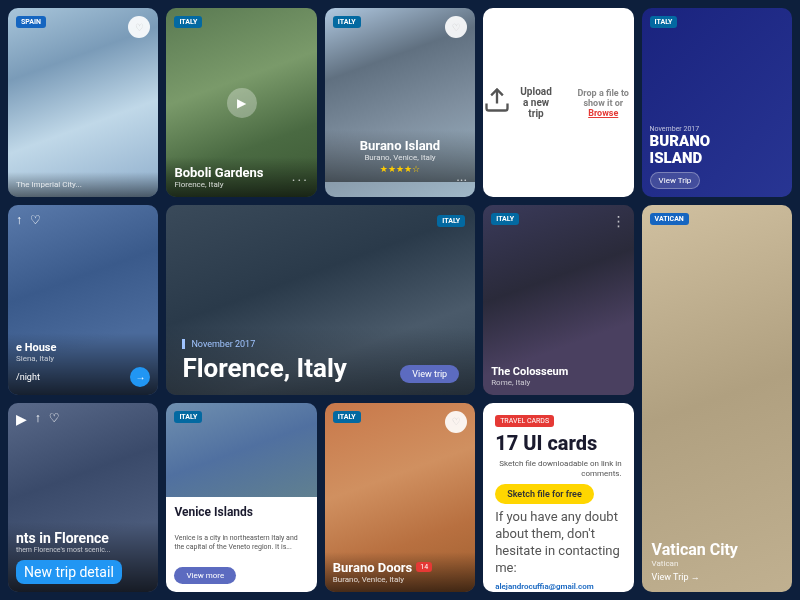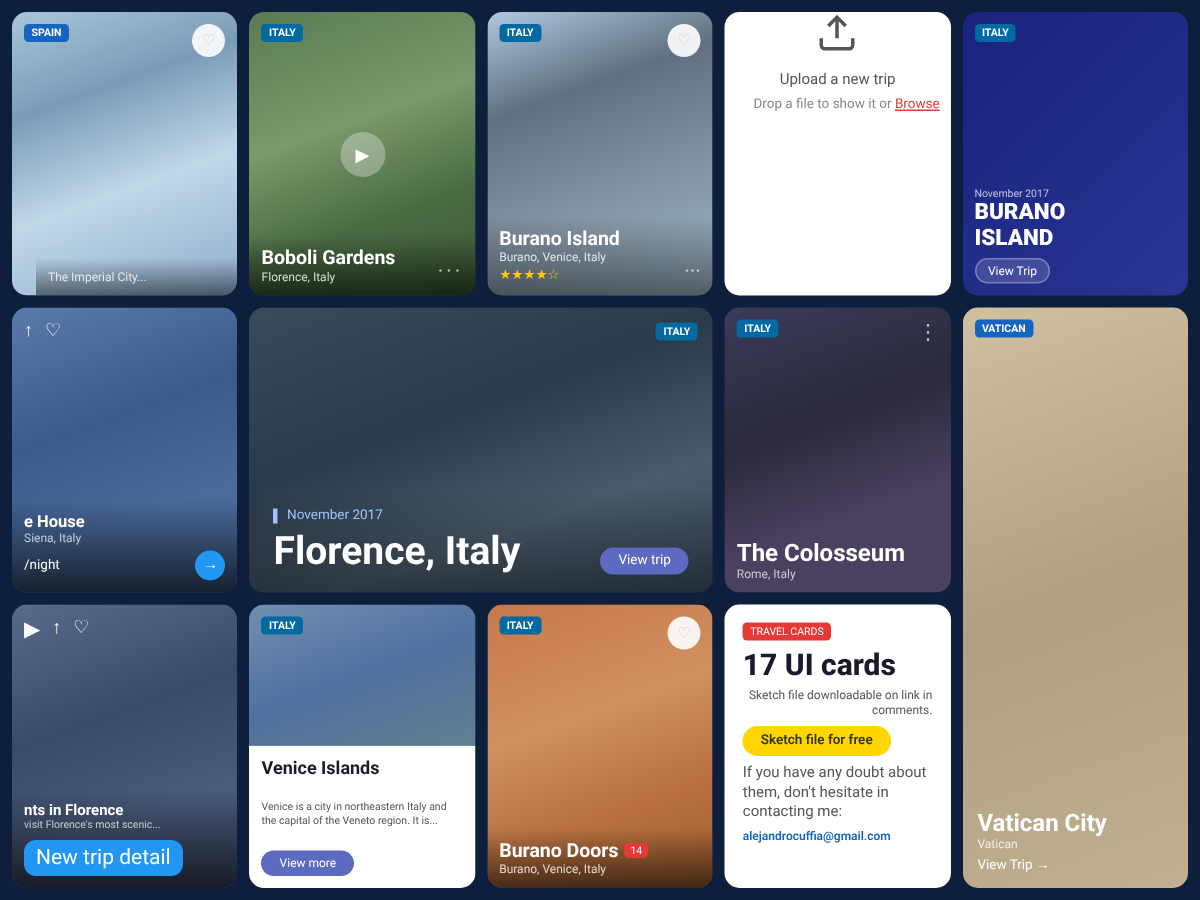--- a/index.html
+++ b/index.html
@@ -98,10 +98,10 @@
       grid-row: 1;
       background: #fff;
       display: flex;
-      flex-direction: column;
       align-items: center;
-      justify-content: flex-start;
+      justify-content: space-between;
       gap: 6px;
+      font-weight: bold;
     }
 
     

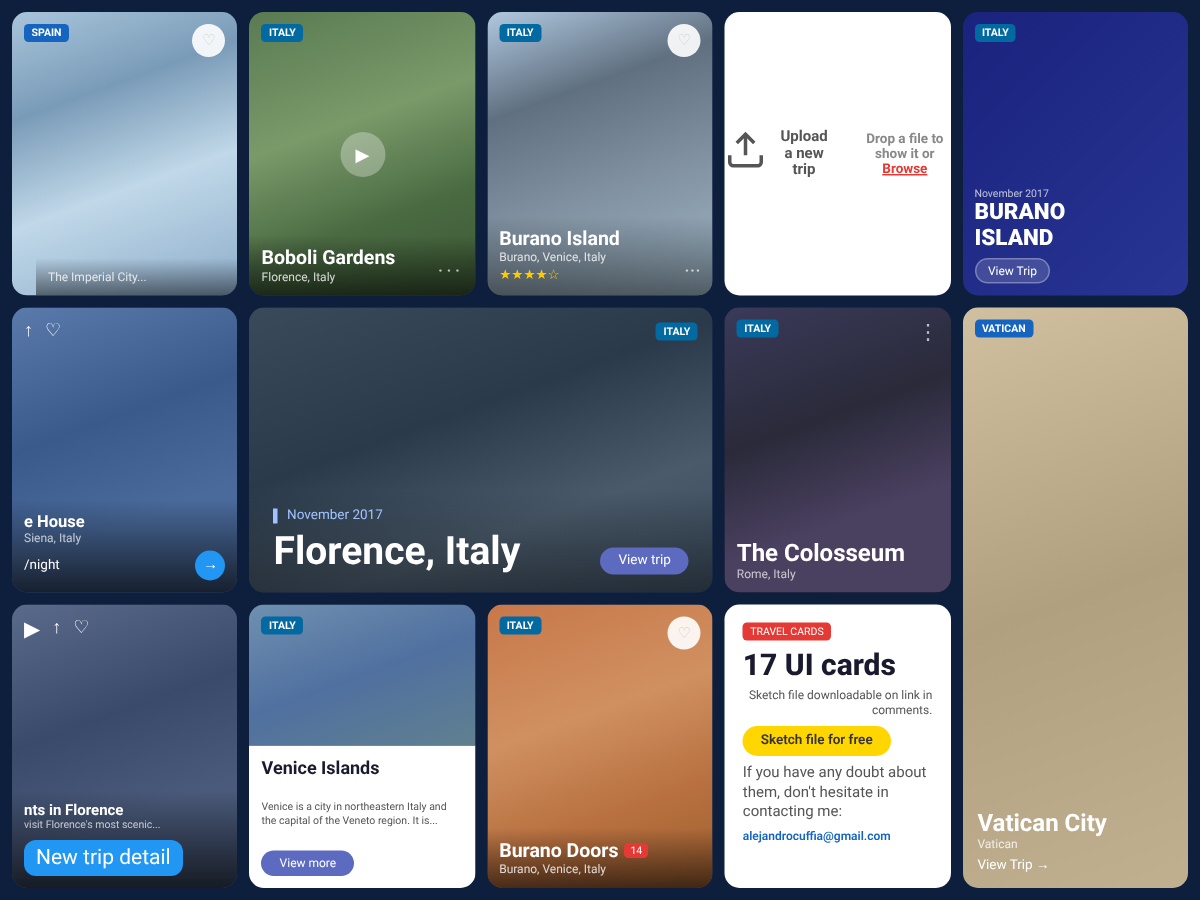--- a/index.html
+++ b/index.html
@@ -154,7 +154,7 @@
   <div class="img-placeholder bg-burano-col"></div>
   <span class="badge badge-red">Italy</span>
   <div class="heart-btn">♡</div>
-  <div style="position:absolute;bottom:0;left:0;right:0;padding:8px;background:linear-gradient(transparent,rgba(0,0,0,0.5));">
+  <div style="position:absolute;bottom:15px;left:0;right:0;padding:8px;background:linear-gradient(transparent,rgba(0,0,0,0.5));text-align:center;">
     <div style="font-size:13px;font-weight:700;color:white;">Burano Island</div>
     <div style="font-size:8px;color:rgba(255,255,255,0.8);">Burano, Venice, Italy</div>
     <div style="font-size:9px;color:#ffcc00;margin-top:2px;">★★★★☆</div>

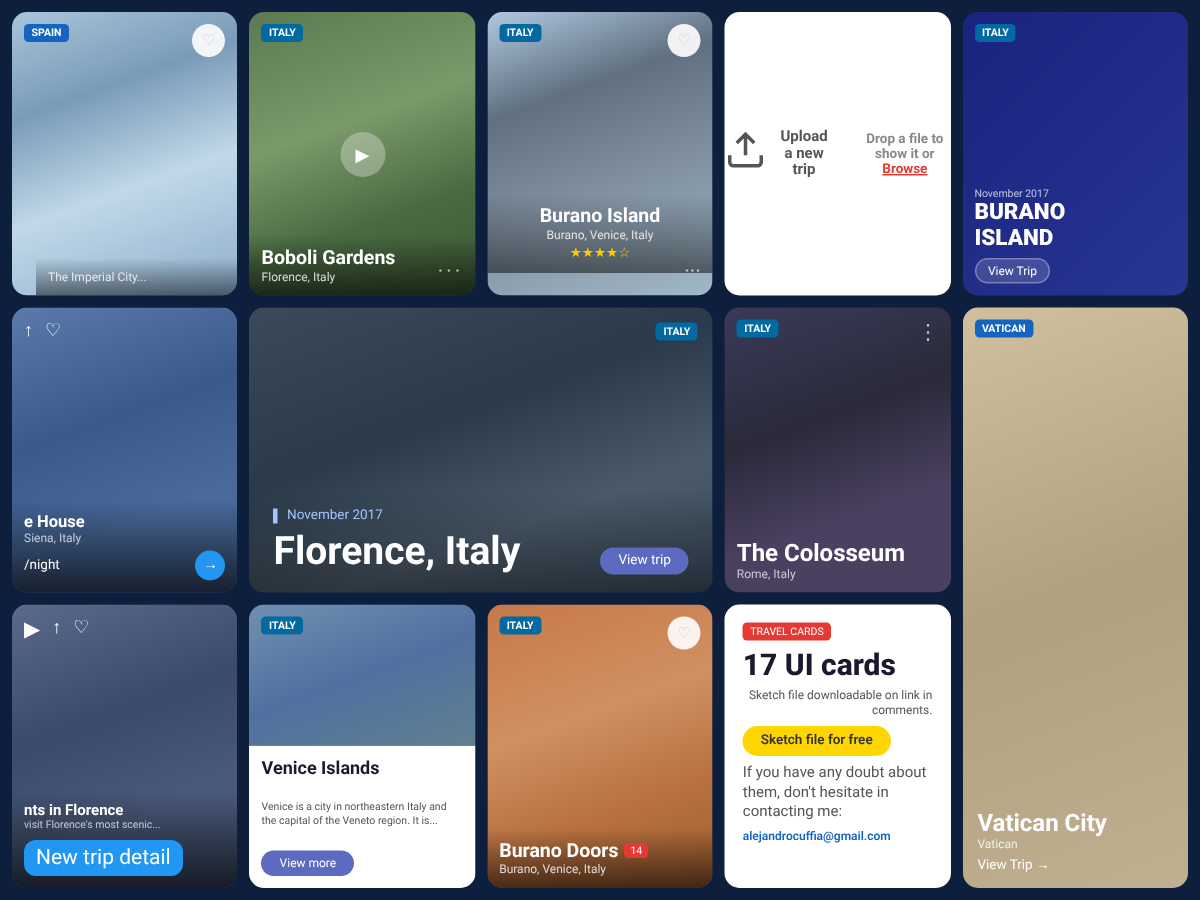--- a/index.html
+++ b/index.html
@@ -62,7 +62,7 @@
     }
     .card-spain .overlay {
       position: absolute;
-      bottom: 0; left: 16px; right: 0;
+      bottom: 0; left: 0; right: 0;
       padding: 8px;
       background: linear-gradient(transparent, rgba(0,0,0,0.5));
     }

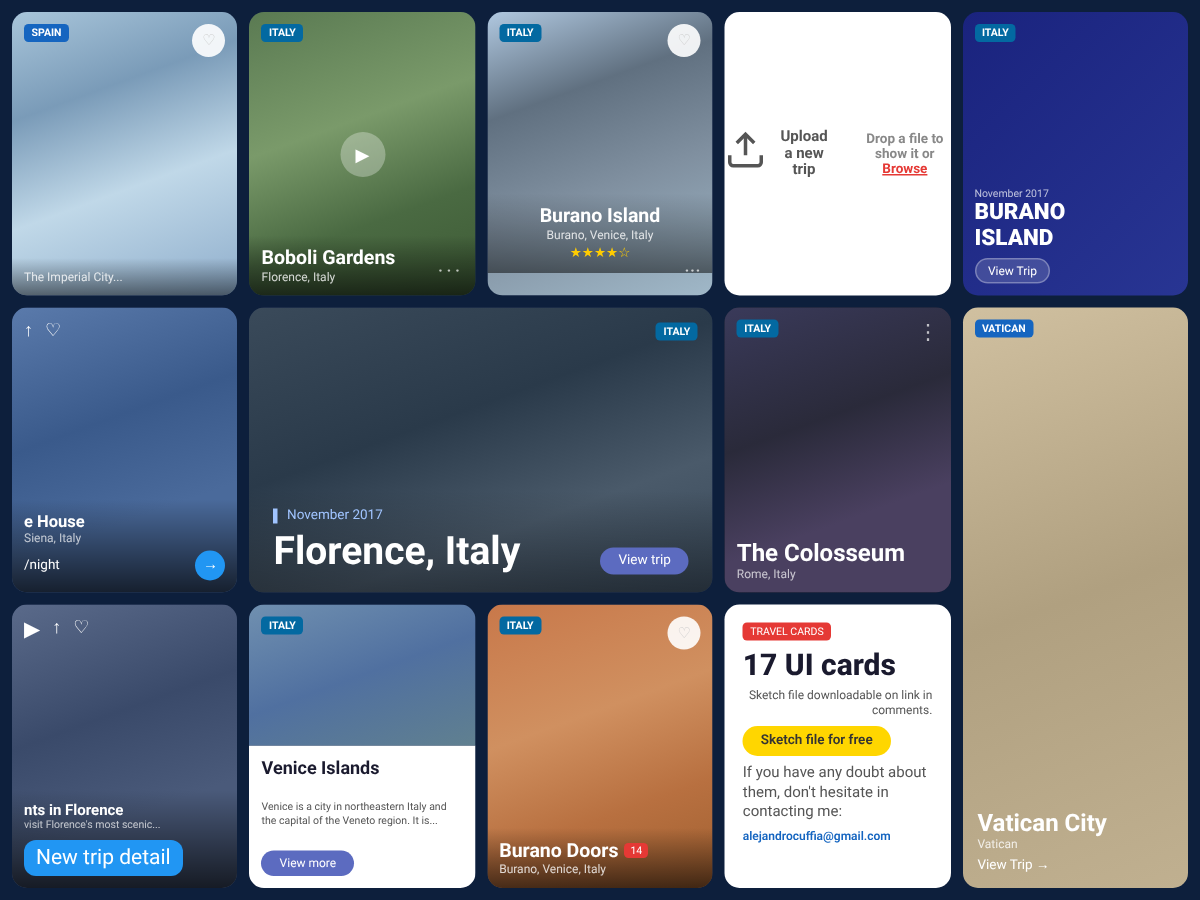--- a/index.html
+++ b/index.html
@@ -266,7 +266,7 @@
   <span class="badge badge-red" style="position:absolute;">Italy</span>
   <div style="position:absolute;top:8px;right:8px;color:rgba(255,255,255,0.7);font-size:14px;cursor:pointer;">⋮</div>
   <div style="position:absolute;bottom:0;left:0;right:0;padding:8px;">
-    <div style="font-size:16px;font-weight:700;color:white;">The Colosseum</div>
+    <div style="font-size:11px;font-weight:700;color:white;">The Colosseum</div>
     <div style="font-size:8px;color:rgba(255,255,255,0.7);">Rome, Italy</div>
   </div>
 </div>

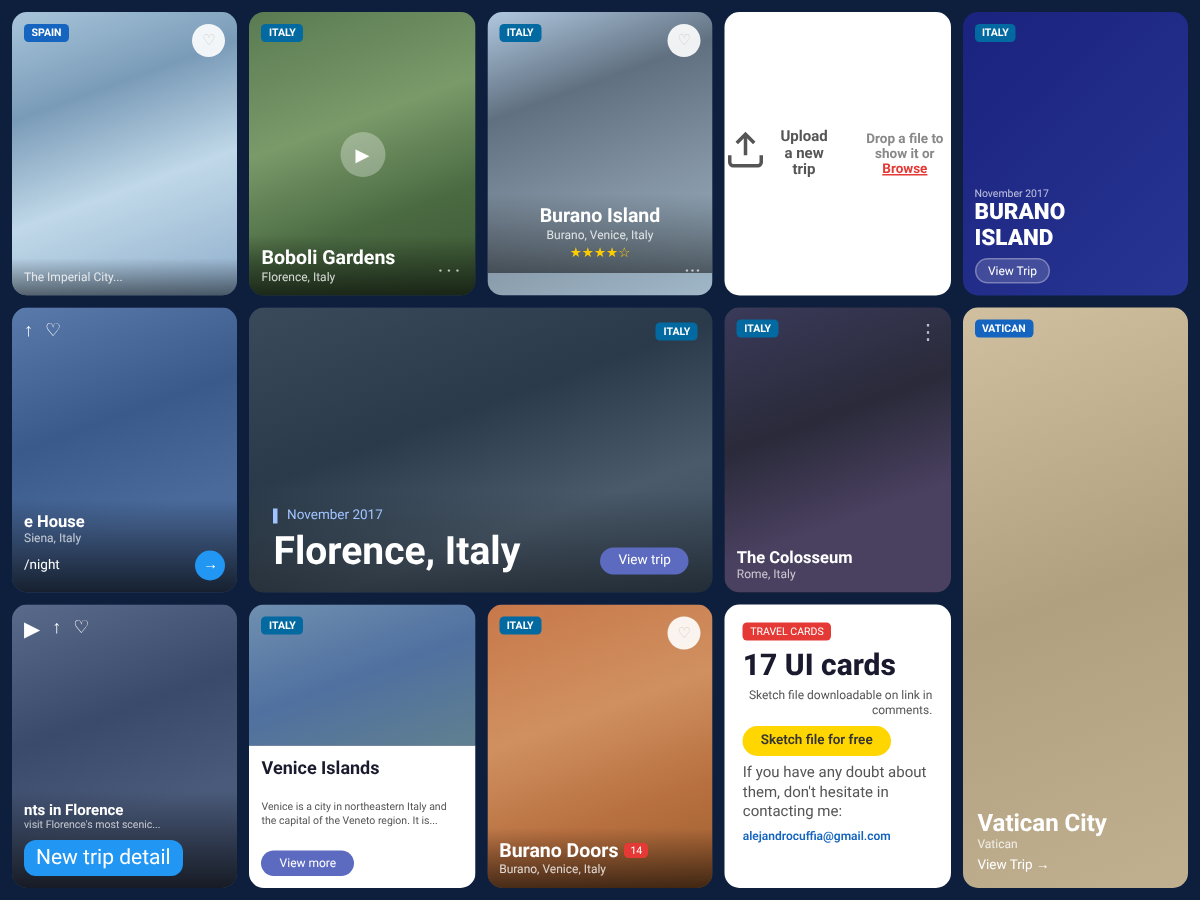--- a/index.html
+++ b/index.html
@@ -257,7 +257,7 @@
   <div style="font-size:20px;font-weight:800;color:#1a1a2e;line-height:1.1;">17 UI cards</div>
   <div style="font-size:8px;color:#555;line-height:1.3;text-align:right;">Sketch file downloadable on link in comments.</div>
   <div style="background:#ffd600;color:#333;border-radius:15px;padding:5px 12px;font-size:9px;font-weight:600;cursor:pointer;display:inline-block;width:fit-content;">Sketch file for free</div>
-  <div style="font-size:10px;color:#555;line-height:1.3;">If you have any doubt about them, don't hesitate in contacting me:</div>
+  <div style="font-size:13px;color:#555;line-height:1.3;">If you have any doubt about them, don't hesitate in contacting me:</div>
   <div style="font-size:8px;color:#1565c0;font-weight:600;">alejandrocuffia@gmail.com</div>
 </div>
 

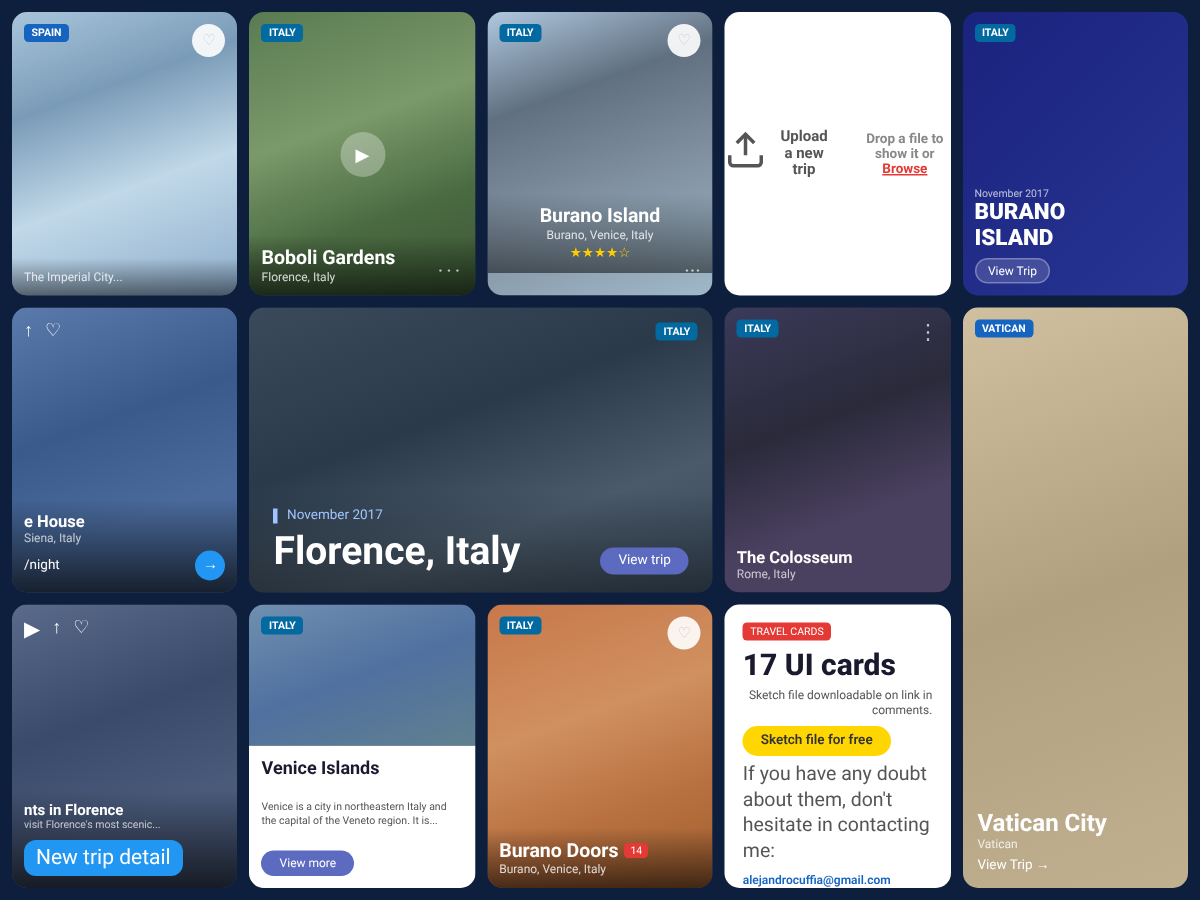--- a/index.html
+++ b/index.html
@@ -222,7 +222,7 @@
     <span style="font-size:12px;color:white;">♡</span>
   </div>
   <div style="position:absolute;bottom:0;left:0;right:0;padding:8px;background:linear-gradient(transparent,rgba(0,0,0,0.7));">
-    <div style="font-size:10px;font-weight:700;color:white;">nts in Florence</div>
+    <div style="font-size:14px;font-weight:700;color:white;">nts in Florence</div>
     <div style="font-size:7px;color:rgba(255,255,255,0.7);">visit Florence's most scenic...</div>
     <div style="background:#2196f3;color:white;border-radius:8px;padding:4px 8px;font-size:14px;cursor:pointer;margin-top:6px;display:inline-block;">New trip detail</div>
   </div>

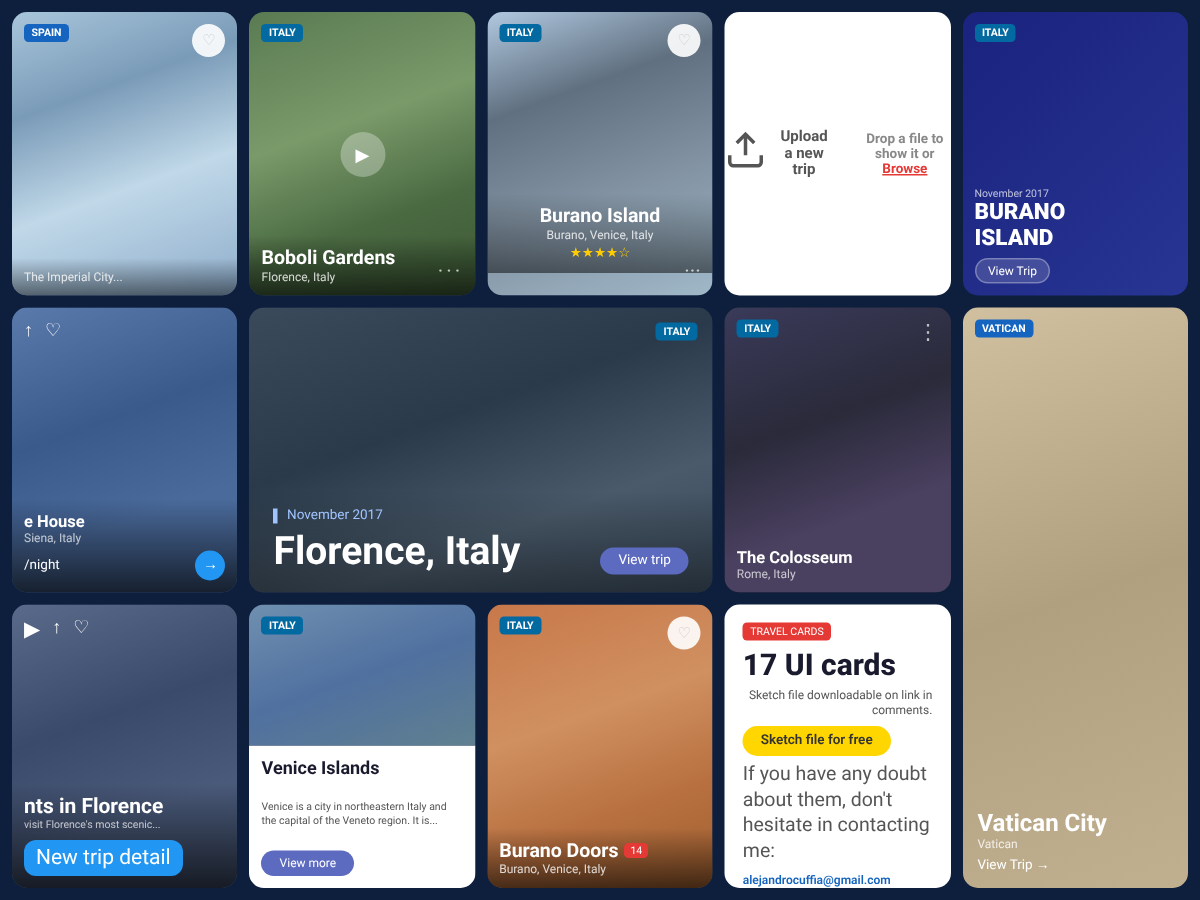--- a/index.html
+++ b/index.html
@@ -223,7 +223,7 @@
   </div>
   <div style="position:absolute;bottom:0;left:0;right:0;padding:8px;background:linear-gradient(transparent,rgba(0,0,0,0.7));">
     <div style="font-size:14px;font-weight:700;color:white;">nts in Florence</div>
-    <div style="font-size:7px;color:rgba(255,255,255,0.7);">visit Florence's most scenic...</div>
+    <div style="font-size:7px;color:rgba(255,255,255,0.7);">them Florence's most scenic...</div>
     <div style="background:#2196f3;color:white;border-radius:8px;padding:4px 8px;font-size:14px;cursor:pointer;margin-top:6px;display:inline-block;">New trip detail</div>
   </div>
 </div>

